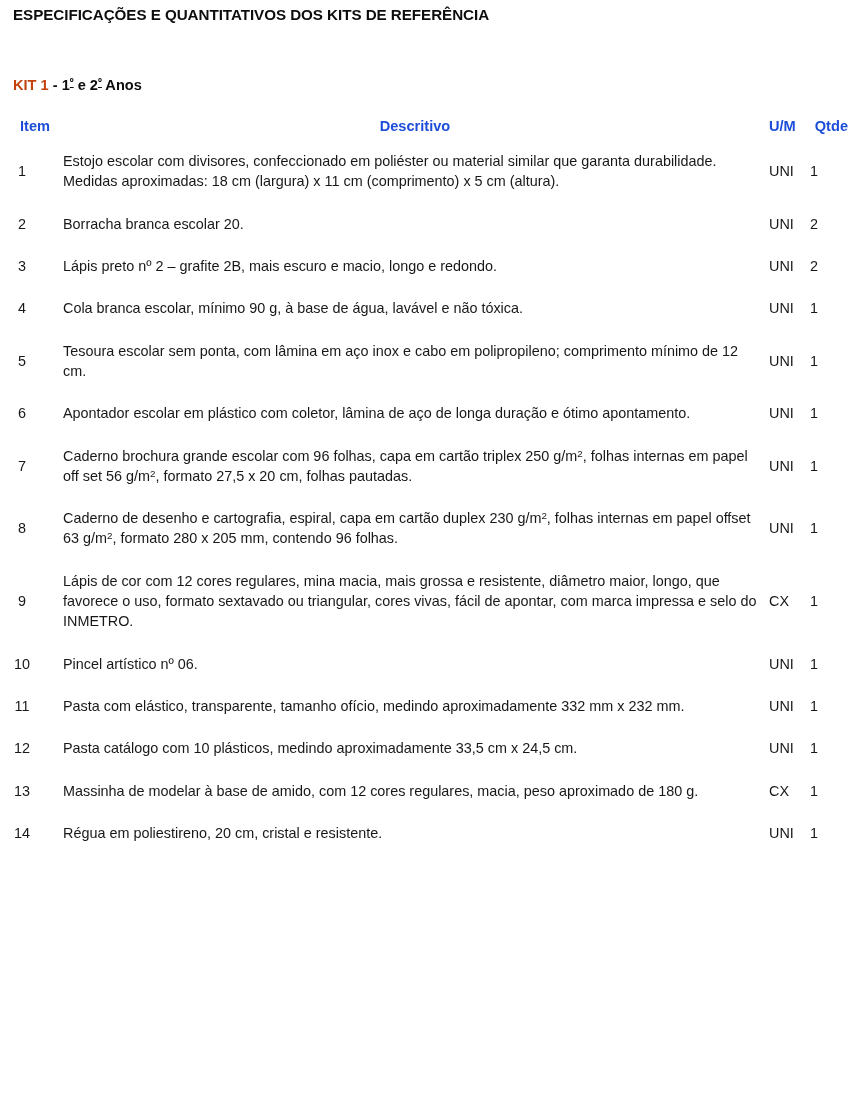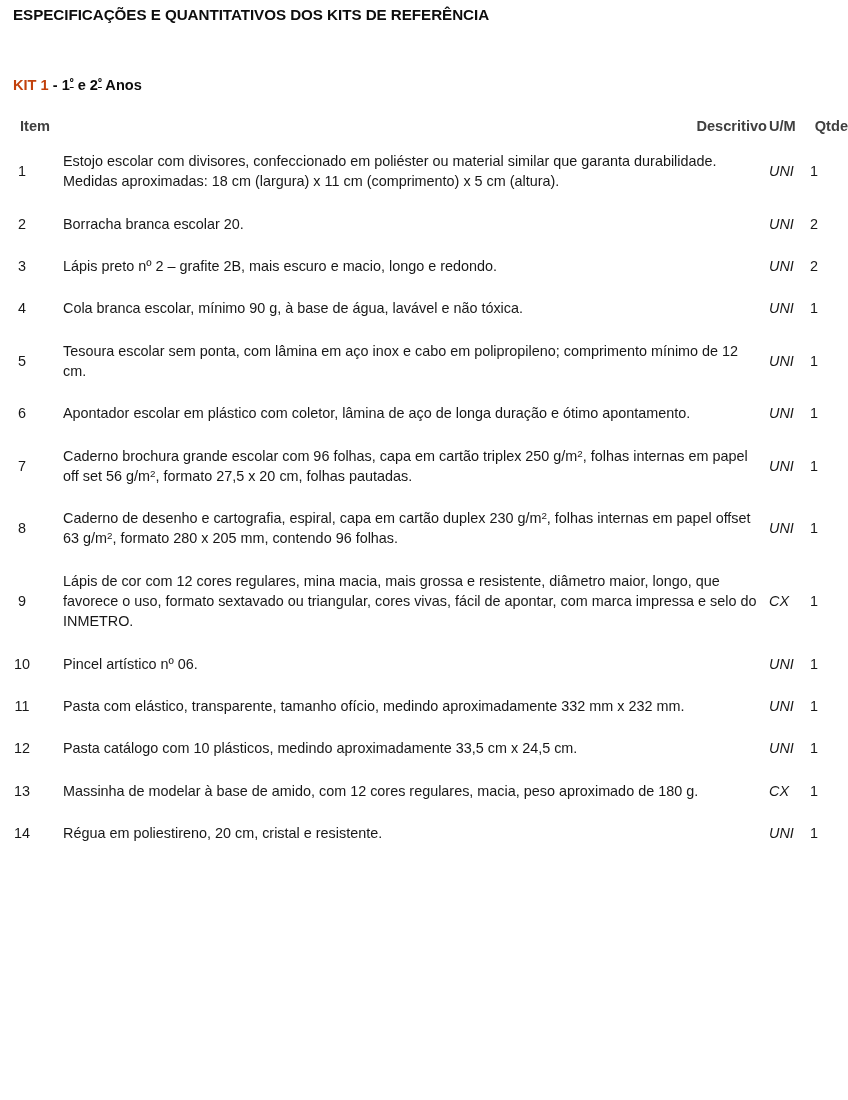--- a/index.html
+++ b/index.html
@@ -76,7 +76,7 @@
     font-size: 14.6px;
     padding: 0 0 6px 0;
     vertical-align: bottom;
-    color: #404040;
+    color: #1d4ed8;
     white-space: nowrap;
   }
   .th-item {

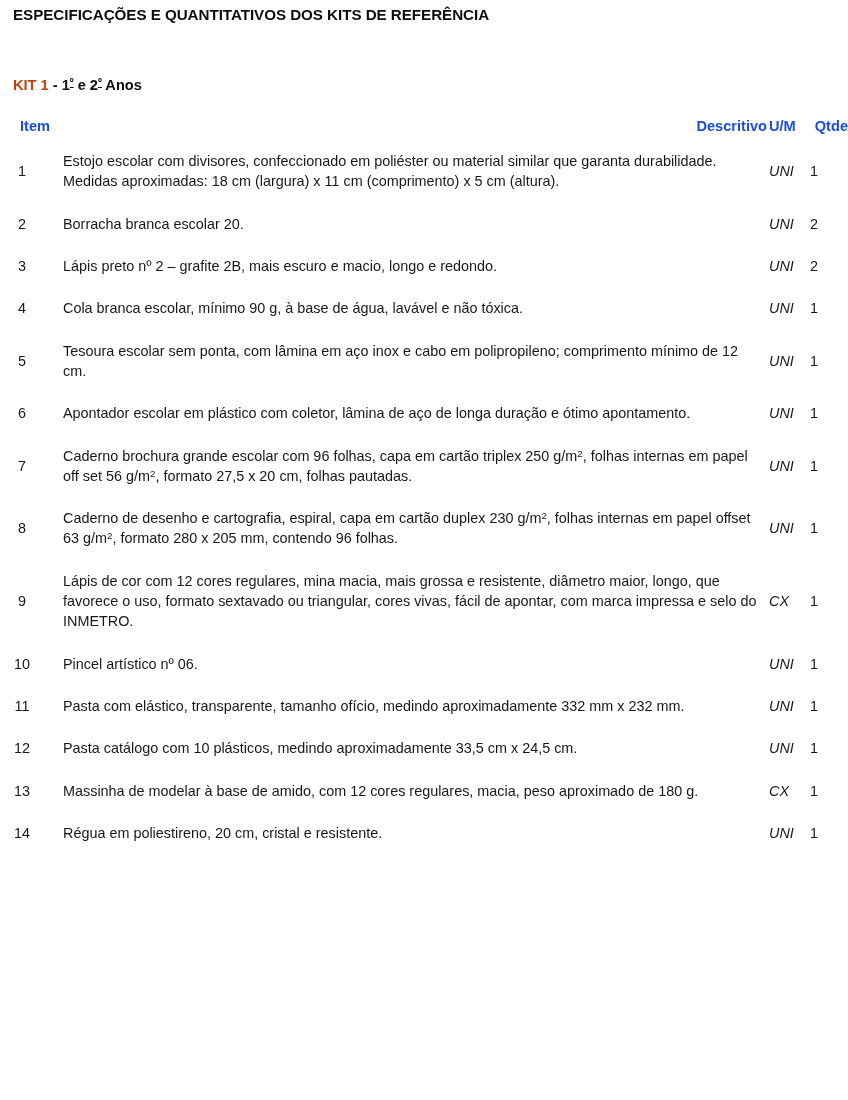--- a/index.html
+++ b/index.html
@@ -84,7 +84,7 @@
     padding-left: 20px !important;
   }
   .th-desc {
-    text-align: right;
+    text-align: center;
     padding-left: 8px !important;
   }
   .th-um {

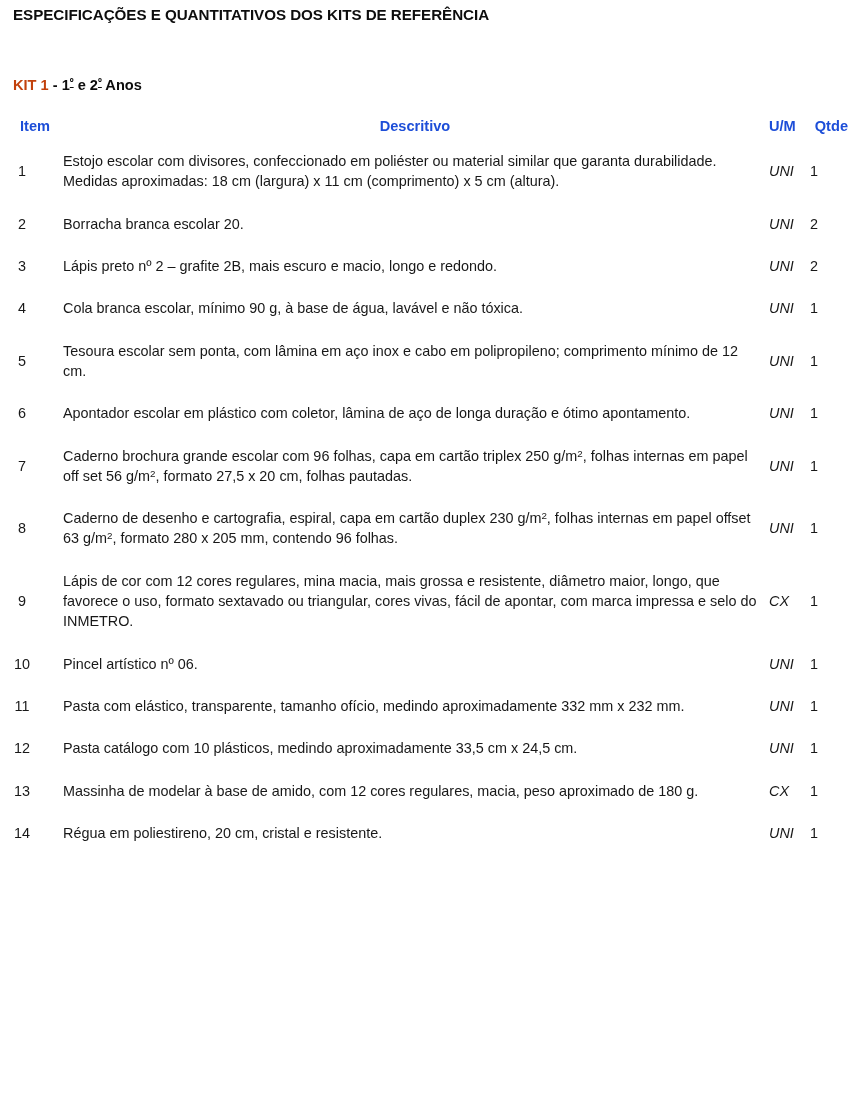--- a/index.html
+++ b/index.html
@@ -118,7 +118,6 @@
     text-align: left;
     padding-left: 2px;
     white-space: nowrap;
-    font-style: italic;
   }
   .td-qtd {
     text-align: left;

